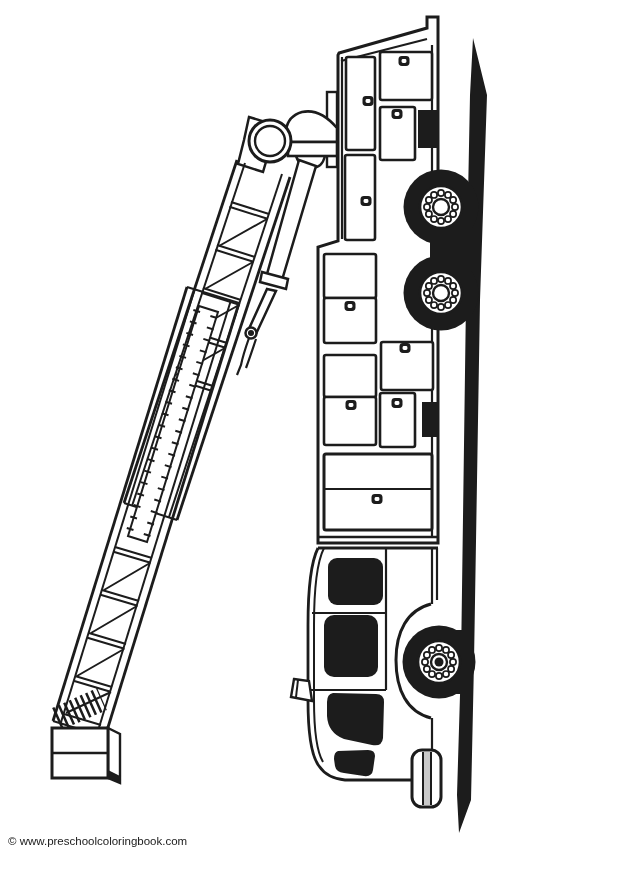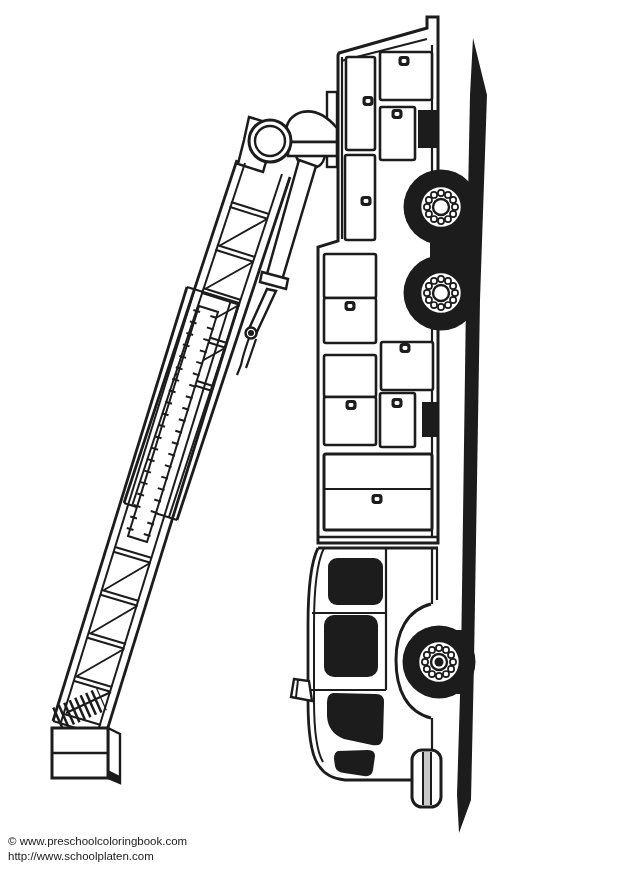--- a/index.html
+++ b/index.html
@@ -192,7 +192,6 @@
 
   <div class="caption">
     <div>© www.preschoolcoloringbook.com</div>
-    <div>http://www.schoolplaten.com</div>
   </div>
 
 </div>

